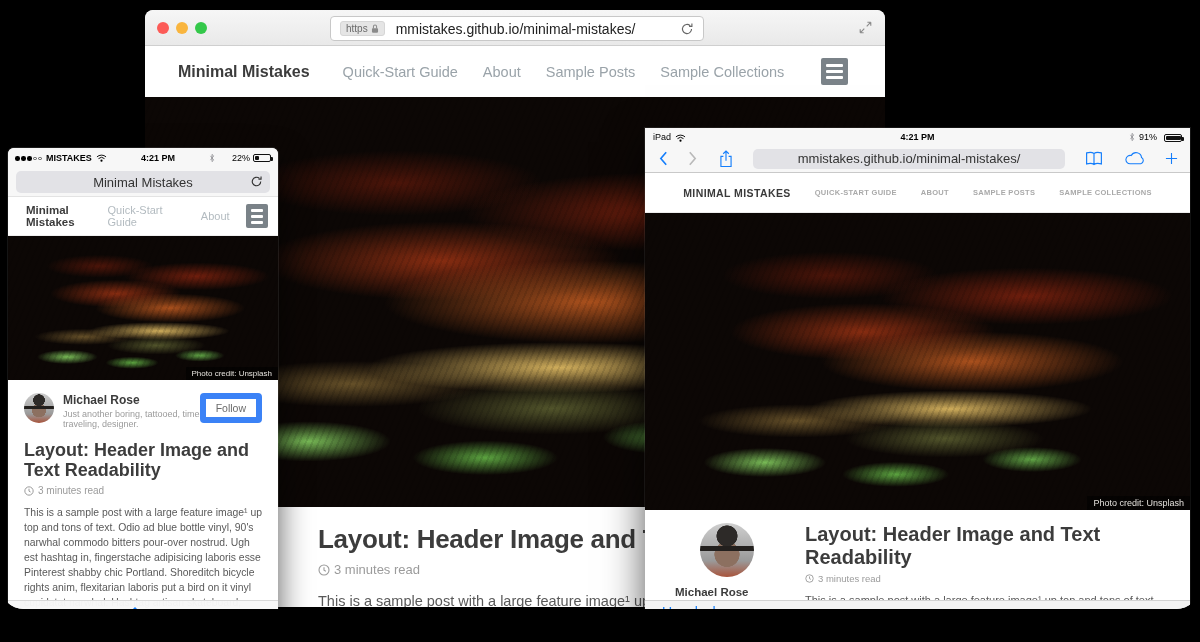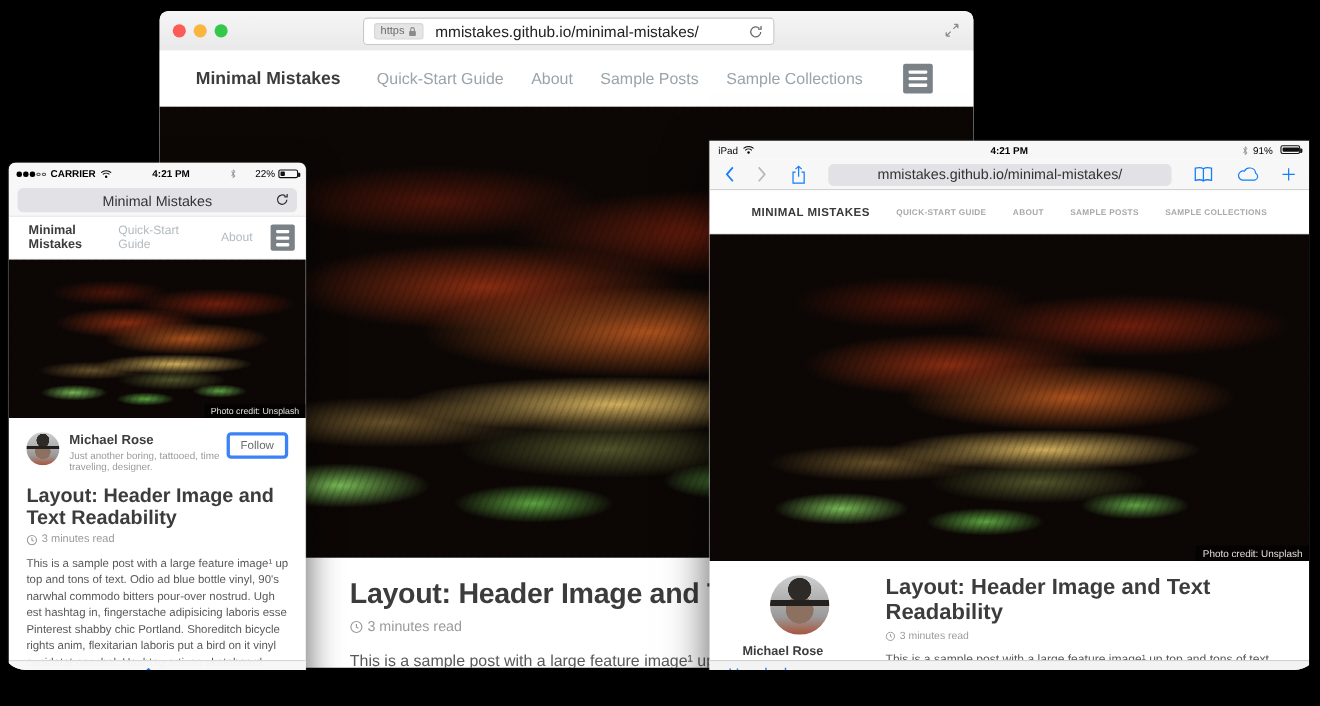--- a/index.html
+++ b/index.html
@@ -96,7 +96,7 @@
   
   .ipad { position:absolute; left:645px; top:128px; width:545px; height:494px; background:#fff; box-shadow:0 14px 38px rgba(0,0,0,.65), 0 0 0 1px rgba(255,255,255,.10); overflow:hidden; }
   .pad-status { height:17px; background:#f7f7f7; display:flex; align-items:center; padding:0 8px; font-size:9px; color:#000; }
-  .pad-status .l, .pad-status .r { display:flex; align-items:flex-start; gap:4px; width:90px; }
+  .pad-status .l, .pad-status .r { display:flex; align-items:flex-end; gap:4px; width:90px; }
   .pad-status .r { justify-content:flex-end; }
   .pad-status .mid { flex:1; text-align:center; font-weight:bold; }
   .pad-toolbar { height:28px; background:#f7f7f7; border-bottom:1px solid #c9c9c9; display:flex; align-items:center; padding:0 12px; }

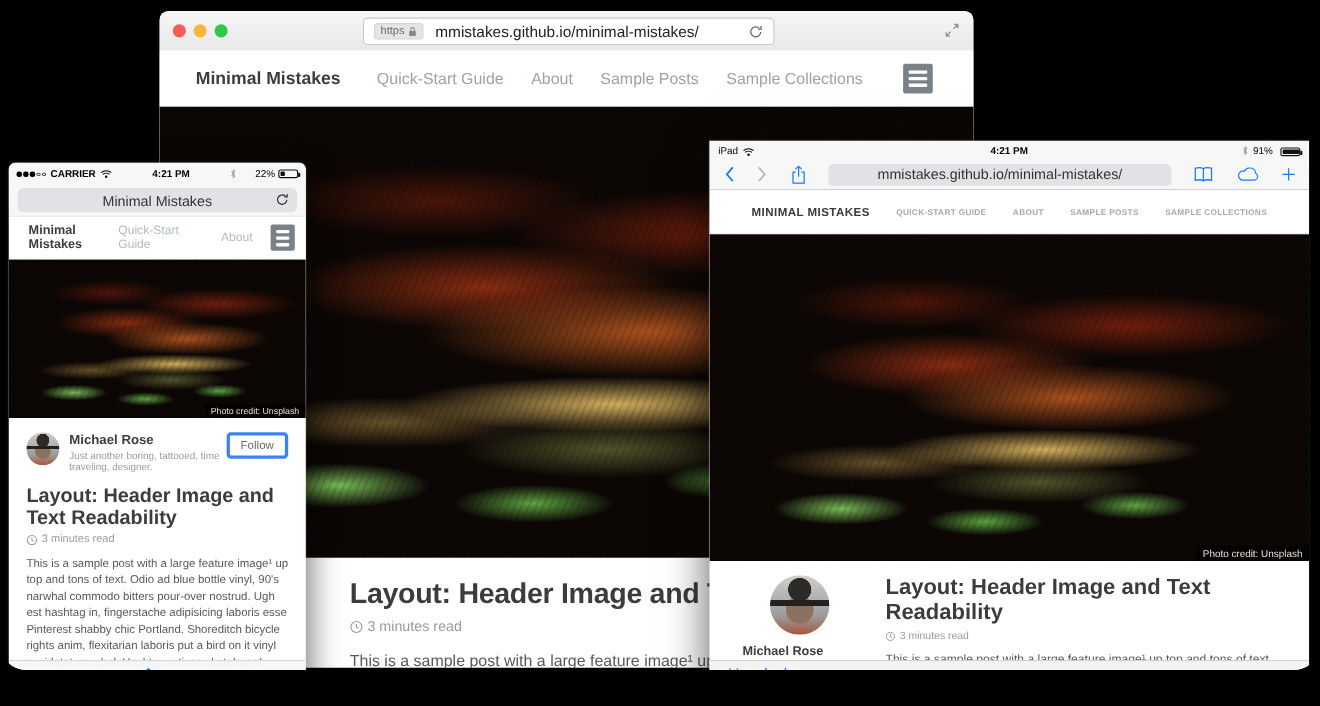--- a/index.html
+++ b/index.html
@@ -179,7 +179,7 @@
   <section class="iphone">
     <div class="ip-status">
       <span class="dots"><i class="f"></i><i class="f"></i><i class="f"></i><i class="o"></i><i class="o"></i></span>
-      <span style="margin-left:3px;">CARRIER</span>
+      <span style="margin-left:3px;">MISTAKES</span>
       <span class="ic" style="margin-left:4px;"><svg width="11" height="8" viewBox="0 0 14 10">
             <path d="M1.2 3.6A8.6 8.6 0 0 1 12.8 3.6M3.2 5.8A5.6 5.6 0 0 1 10.8 5.8" fill="none" stroke="#000" stroke-width="1.2"></path>
             <circle cx="7" cy="8.4" r="1.4" fill="#000"></circle>

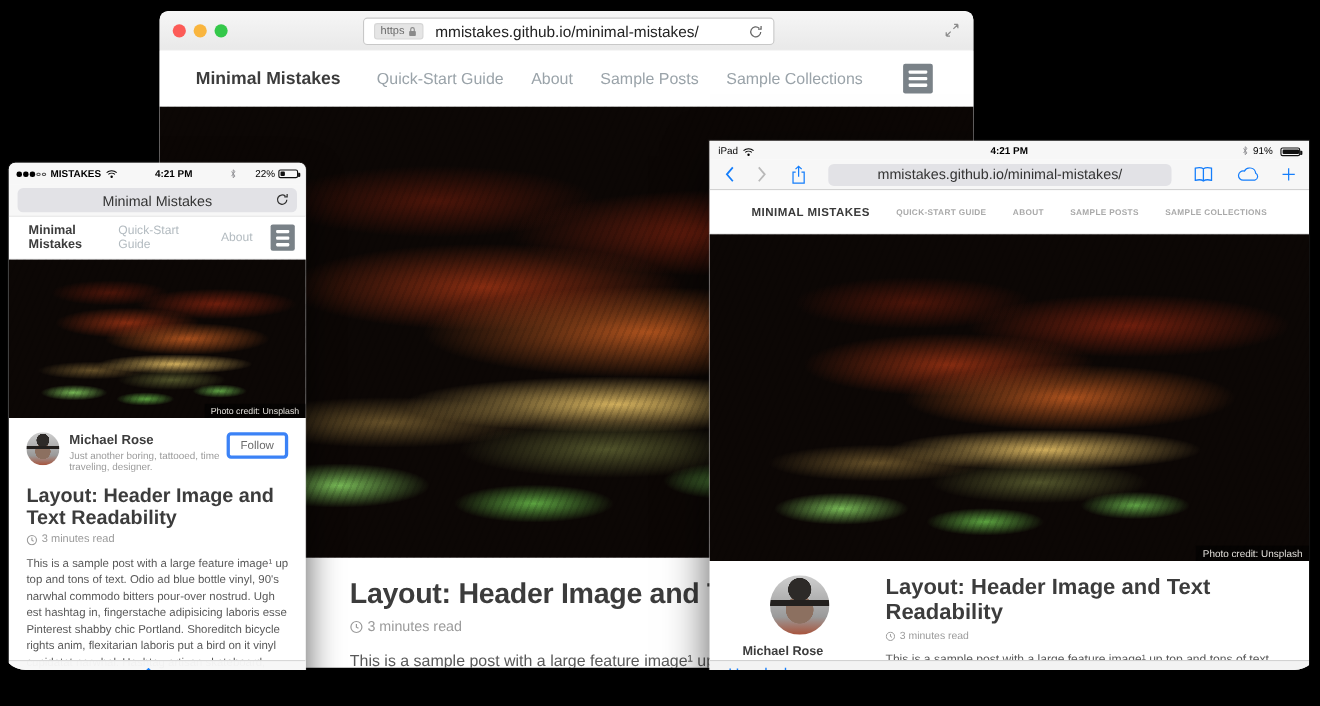--- a/index.html
+++ b/index.html
@@ -85,7 +85,7 @@
   .ip-ainfo { margin-left:9px; }
   .ip-aname { font-size:12px; font-weight:bold; color:#3c3c3c; }
   .ip-abio { font-size:9px; color:#9b9b9b; margin-top:2px; }
-  .follow-btn { margin-left:auto; border:3px solid #3b82f6; border-radius:4px; background:#fff; padding:3px 10px; font-size:10.5px; color:#6b6b6b; cursor:pointer; }
+  .follow-btn { margin-left:auto; border:6px solid #3b82f6; border-radius:4px; background:#fff; padding:3px 10px; font-size:10.5px; color:#6b6b6b; cursor:pointer; }
   .ip-title { margin-top:11px; font-size:18px; line-height:1.12; font-weight:bold; color:#3c3c3c; }
   .ip-meta { margin-top:5px; font-size:10px; }
   .ip-para { margin-top:10px; font-size:10.4px; line-height:1.44; color:#595959; }

